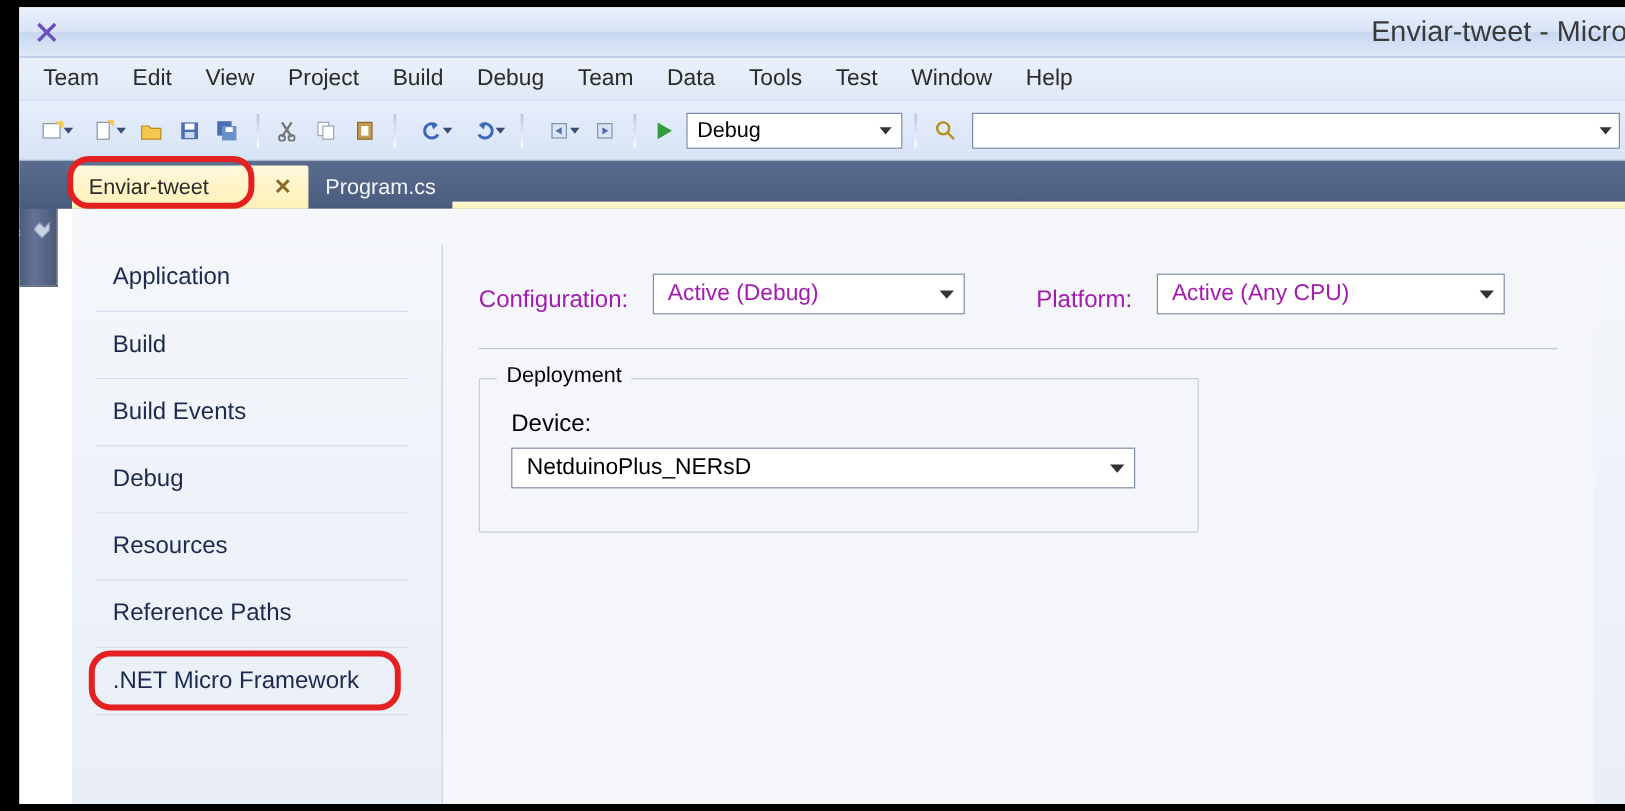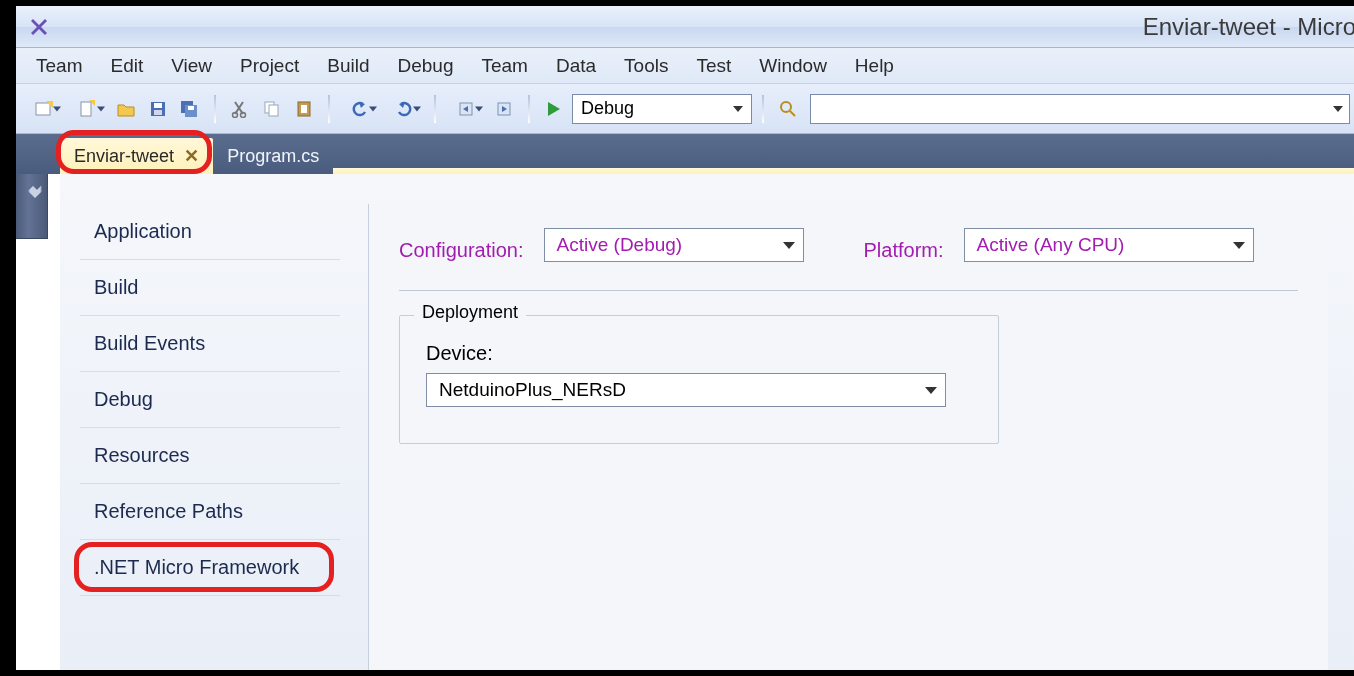--- a/index.html
+++ b/index.html
@@ -161,6 +161,7 @@
     color: #2a2a2a;
     border-top-left-radius: 2px;
     border-top-right-radius: 2px;
+    gap: 44px;
   }
   .tab .close {
     margin-left: 10px;

